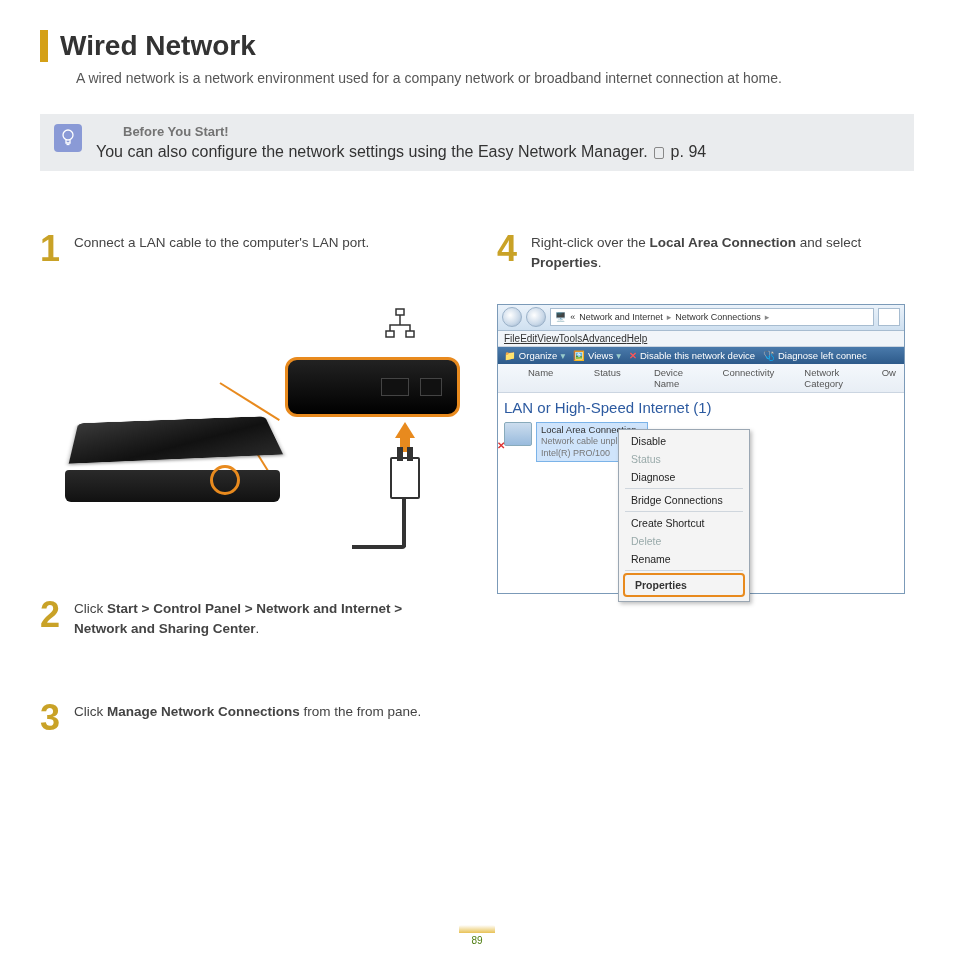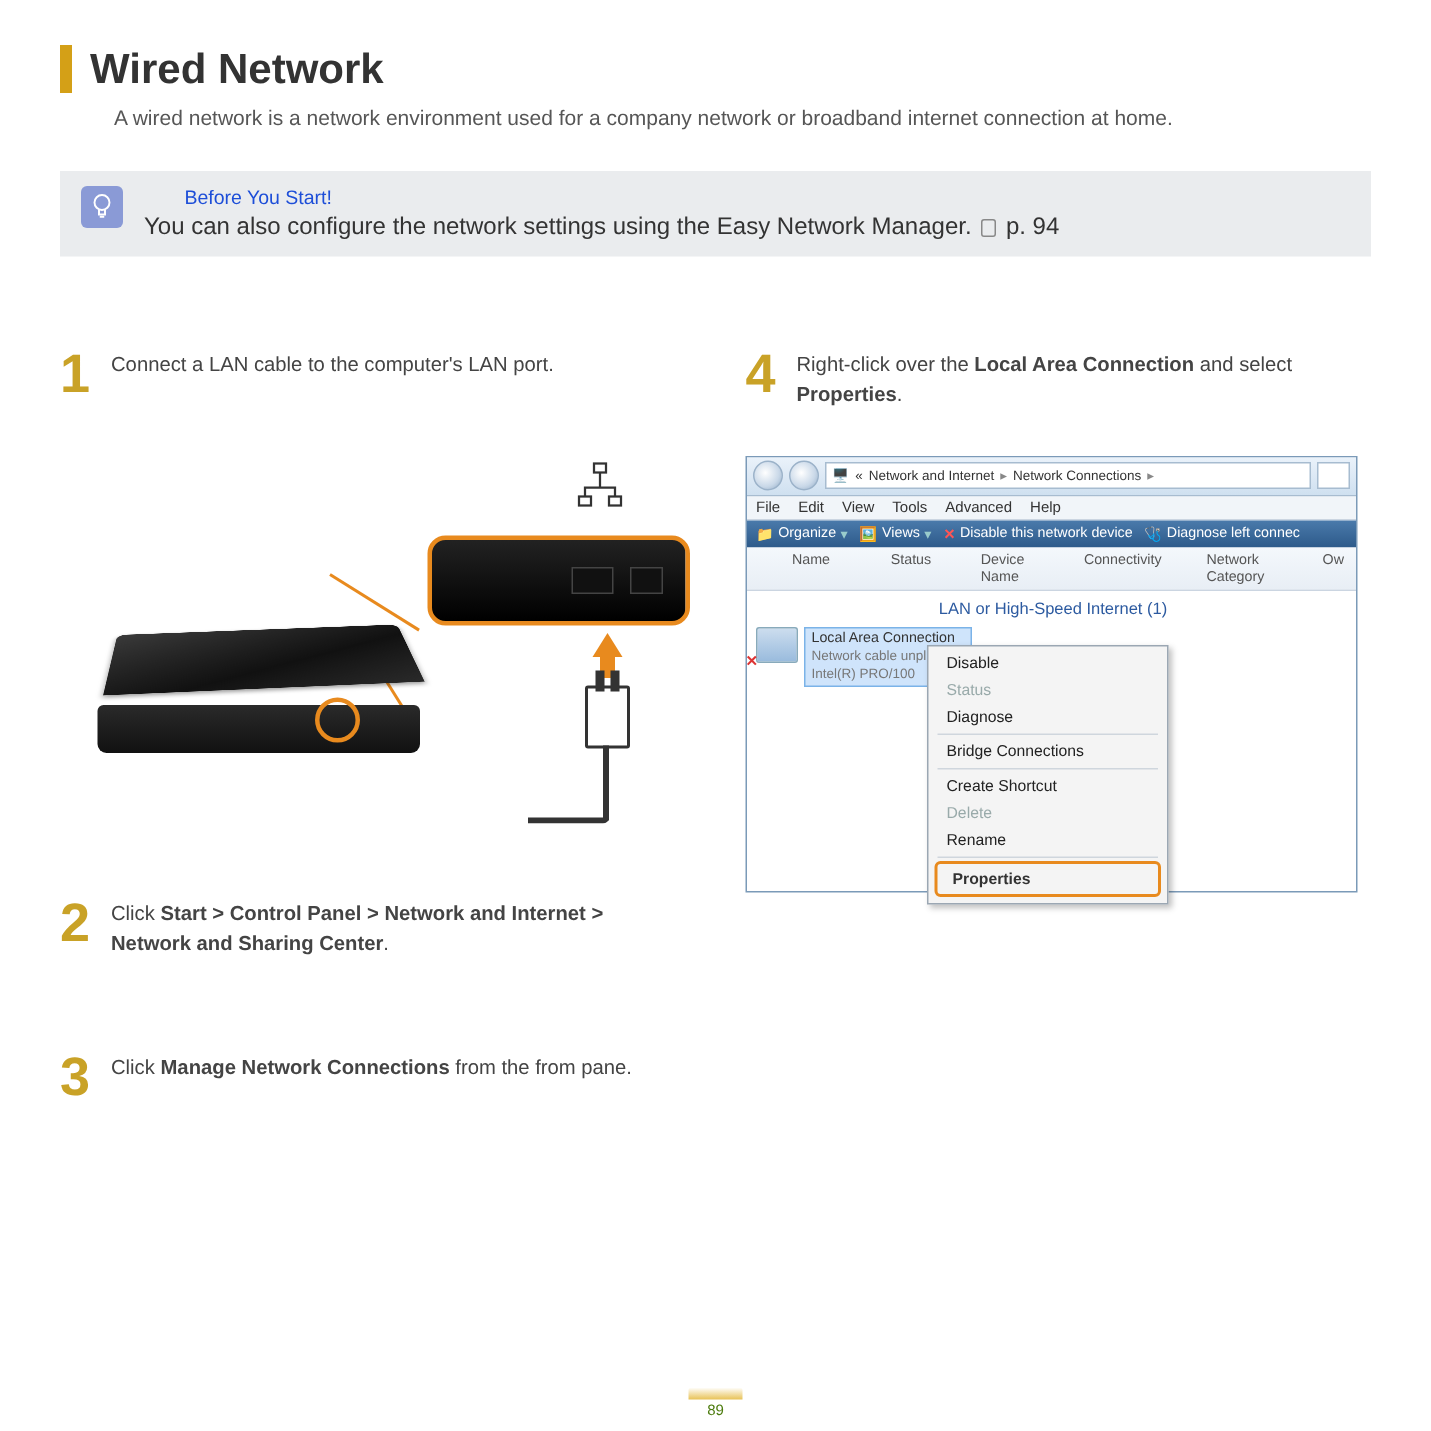--- a/index.html
+++ b/index.html
@@ -34,7 +34,7 @@
     flex-shrink: 0;
   }
   .tip-content { flex: 1; }
-  .tip-title { color: #1d4ed8; font-weight: normal; font-size: 13px; margin-bottom: 4px; padding-left: 27px; }
+  .tip-title { color: #737373; font-weight: bold; font-size: 13px; margin-bottom: 4px; padding-left: 27px; }
   .tip-text { font-size: 16px; color: #333; }
   .page-icon {
     display: inline-block;

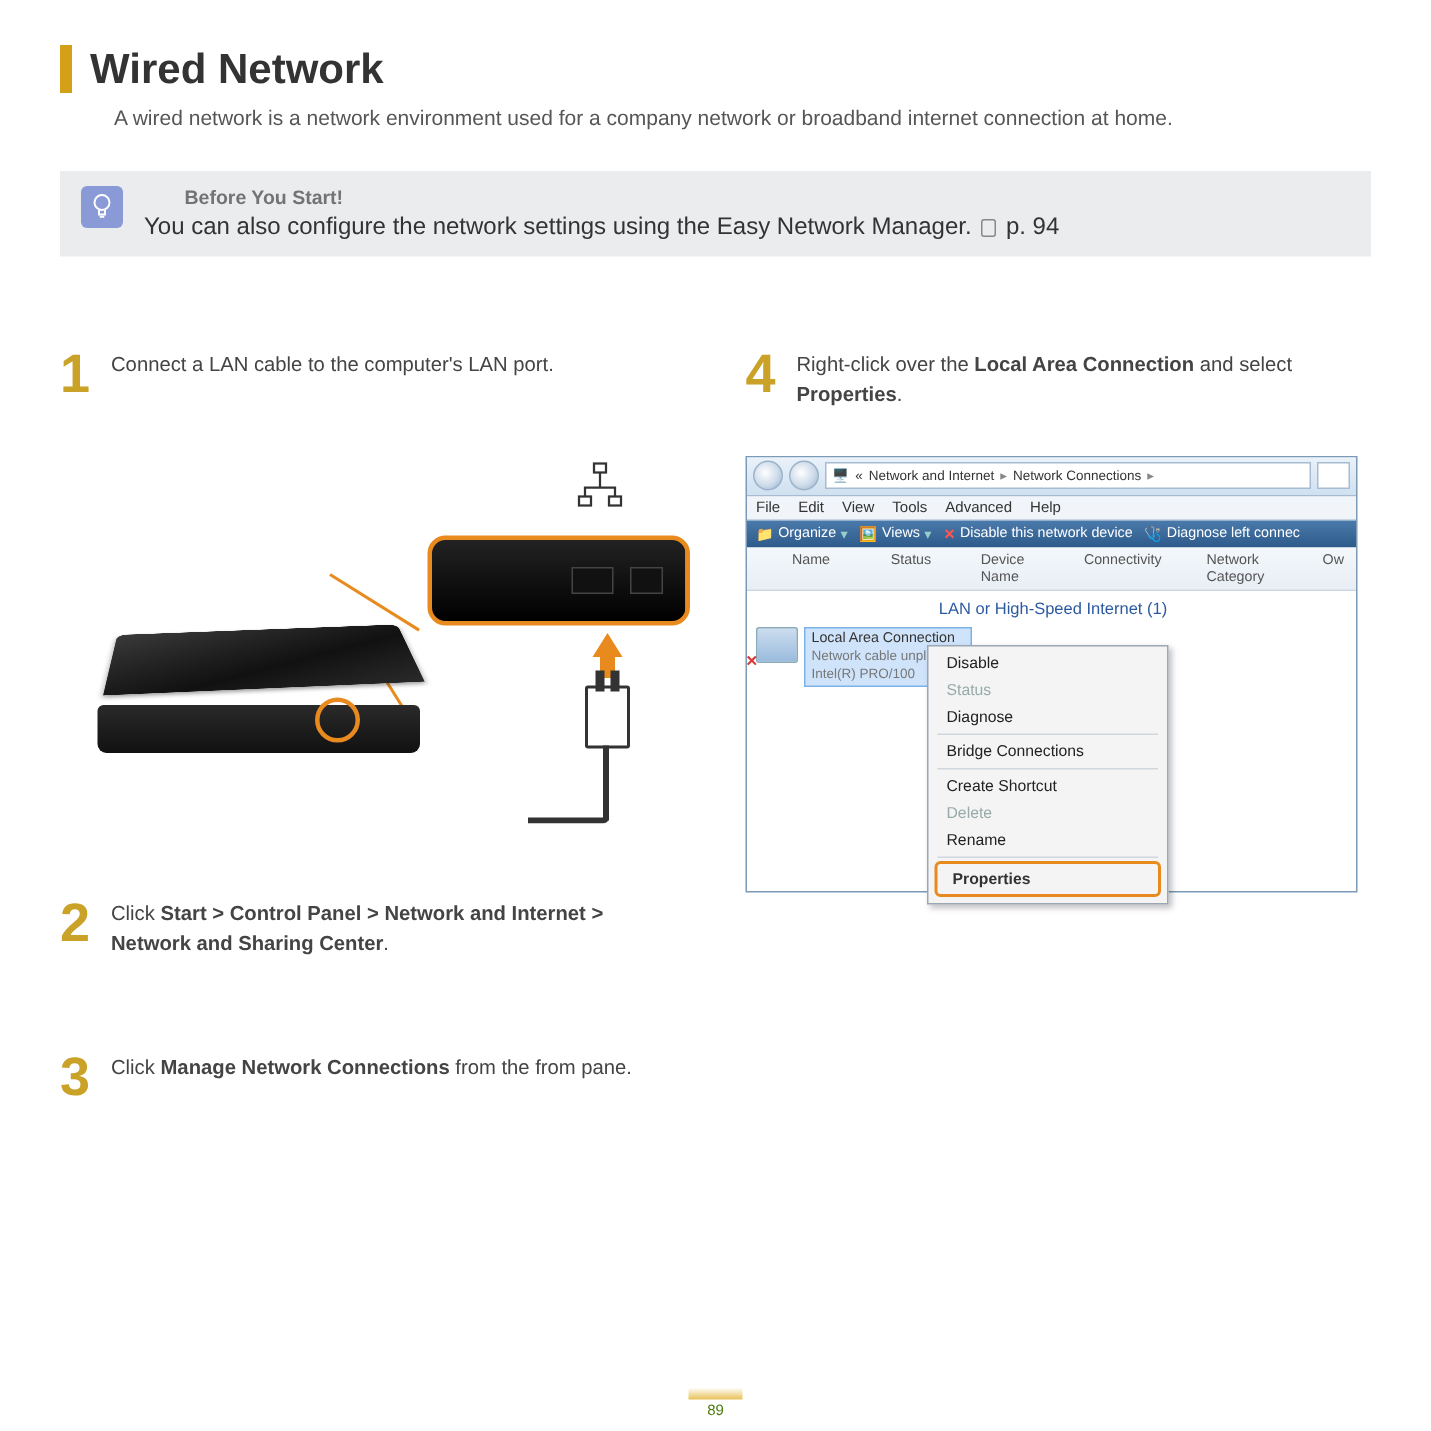--- a/index.html
+++ b/index.html
@@ -214,8 +214,8 @@
     background: #f1f5f9;
     padding: 2px 6px;
     border-bottom: 1px solid #cbd5e1;
-    display: flex; gap: 12px;
-    font-size: 10px; color: #333;
+    display: flex; 
+    font-size: 10px; color: #333; text-decoration: underline;
   }
   .win-toolbar {
     background: linear-gradient(#4a7aab,#2d5a8a);

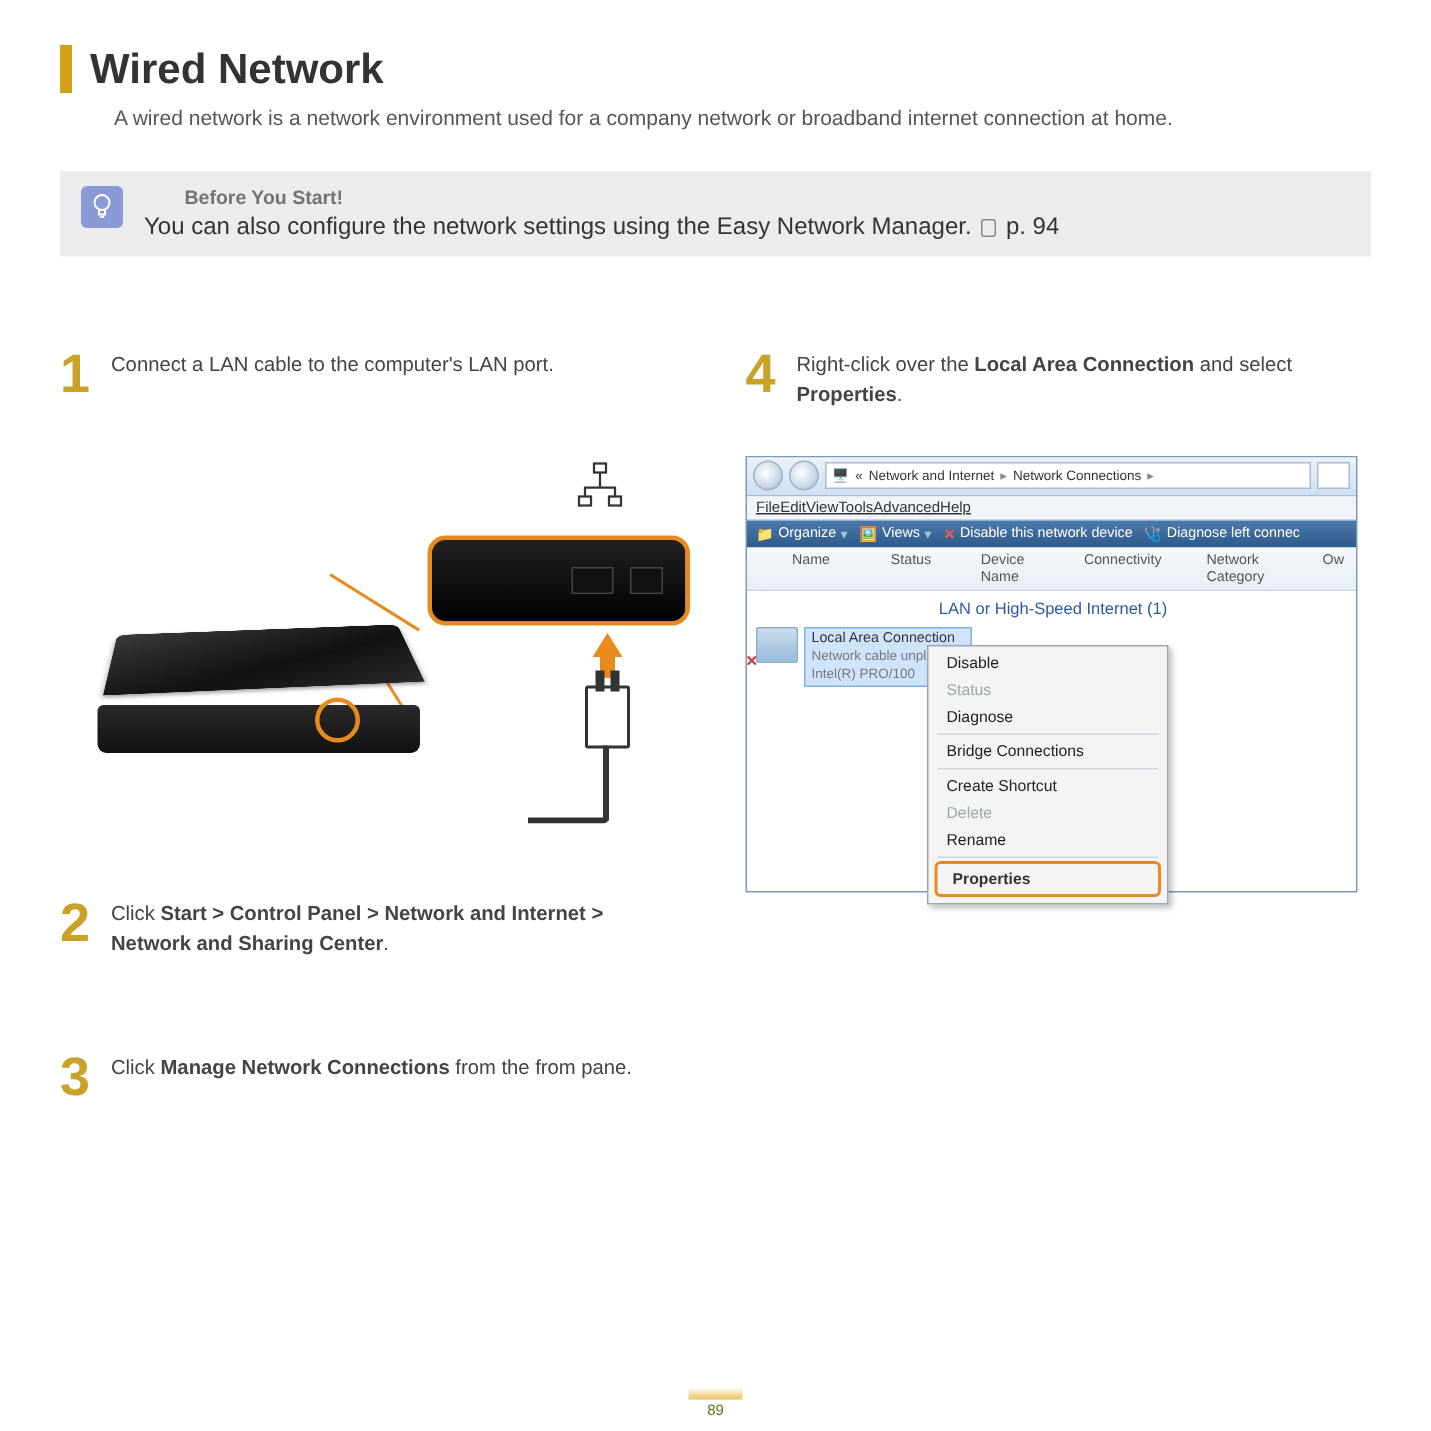--- a/index.html
+++ b/index.html
@@ -237,7 +237,7 @@
   .wc { padding: 1px 4px; margin-left: 22px; }
   .wc1{width:70px}.wc2{width:60px}.wc3{width:75px}.wc4{width:65px}.wc5{width:90px}.wc6{width:30px}
   .win-body { padding: 4px; min-height: 200px; position: relative; }
-  .group-hdr { color: #2c5aa0; font-size: 11px; padding: 2px 0 4px 2px; text-align: center; }
+  .group-hdr { color: #2c5aa0; font-size: 15px; padding: 2px 0 4px 2px; }
   .conn-row { display: flex; align-items: flex-start; gap: 4px; padding: 2px; }
   .conn-icon {
     width: 28px; height: 24px;

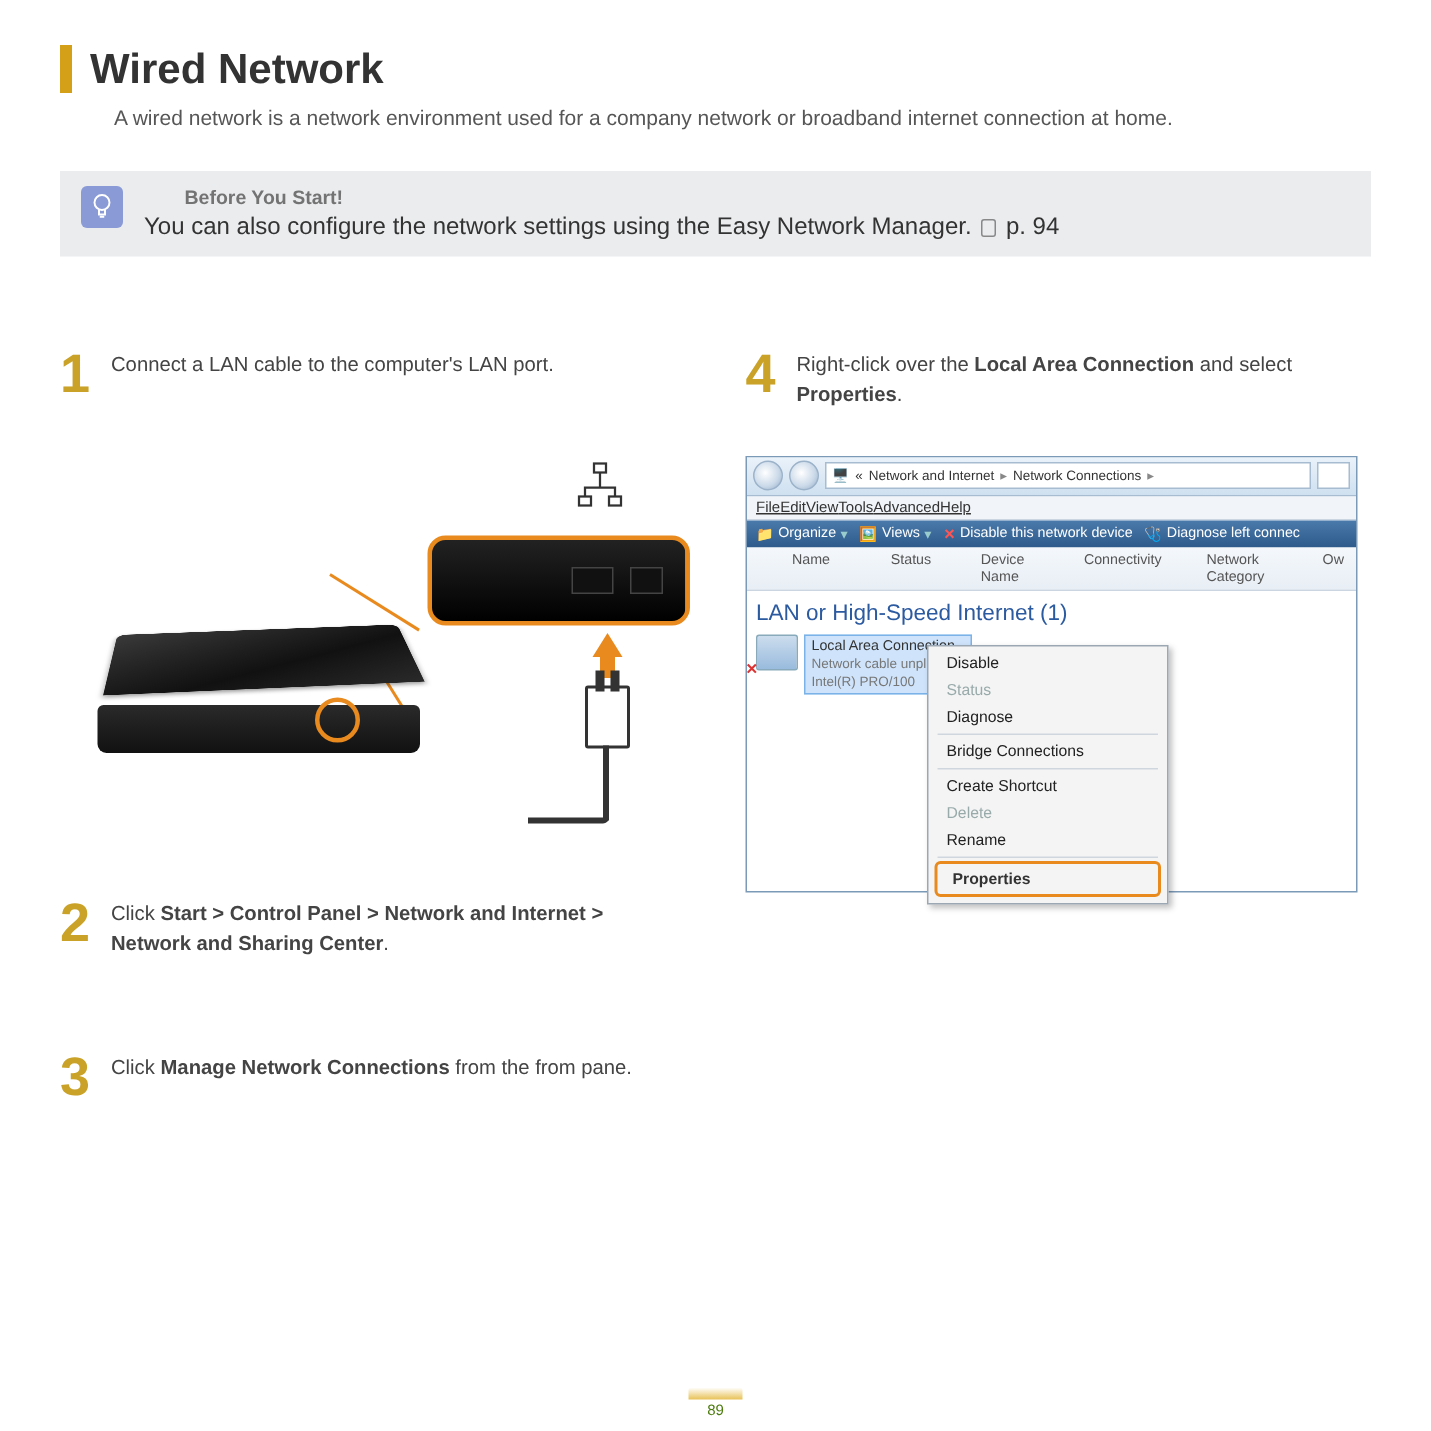--- a/index.html
+++ b/index.html
@@ -265,7 +265,7 @@
   .ctx-menu {
     position: absolute;
     left: 120px; top: 36px;
-    width: 161px;
+    width: 132px;
     background: #f4f4f4;
     border: 1px solid #9ba7b3;
     box-shadow: 2px 2px 4px rgba(0,0,0,0.25);

